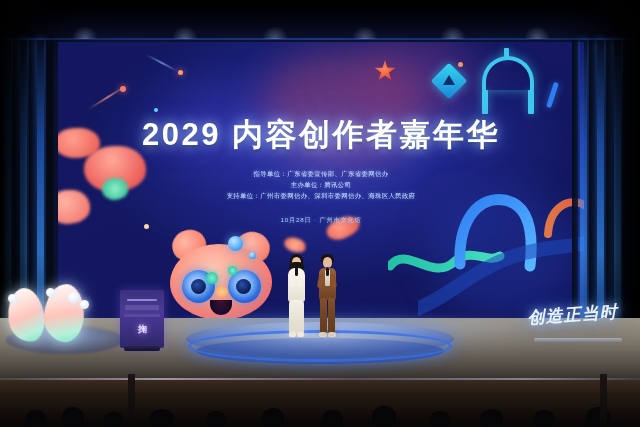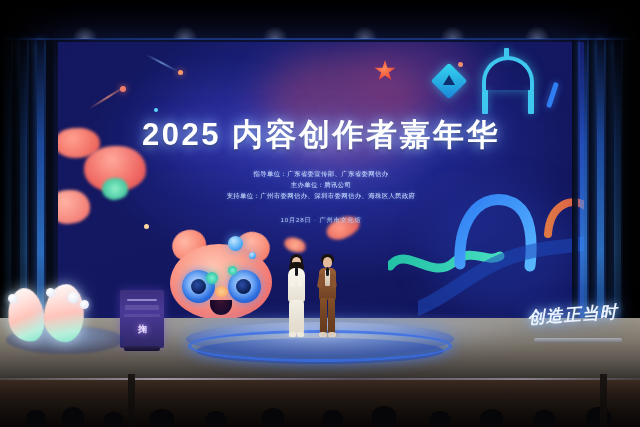--- a/index.html
+++ b/index.html
@@ -385,7 +385,7 @@
     <div class="shape" style="left:492px; top:40px; width:5px; height:26px; background:#2f7ef2; border-radius:2px; transform:rotate(18deg); box-shadow:0 0 7px rgba(60,140,255,.6);"></div>
 
     <div id="screen-text">
-      <div id="title">2025 内容创作者嘉年华</div>
+      <div id="title">2029 内容创作者嘉年华</div>
       <div id="credits">
         <div>指导单位：广东省委宣传部、广东省委网信办</div>
         <div>主办单位：腾讯公司</div>

